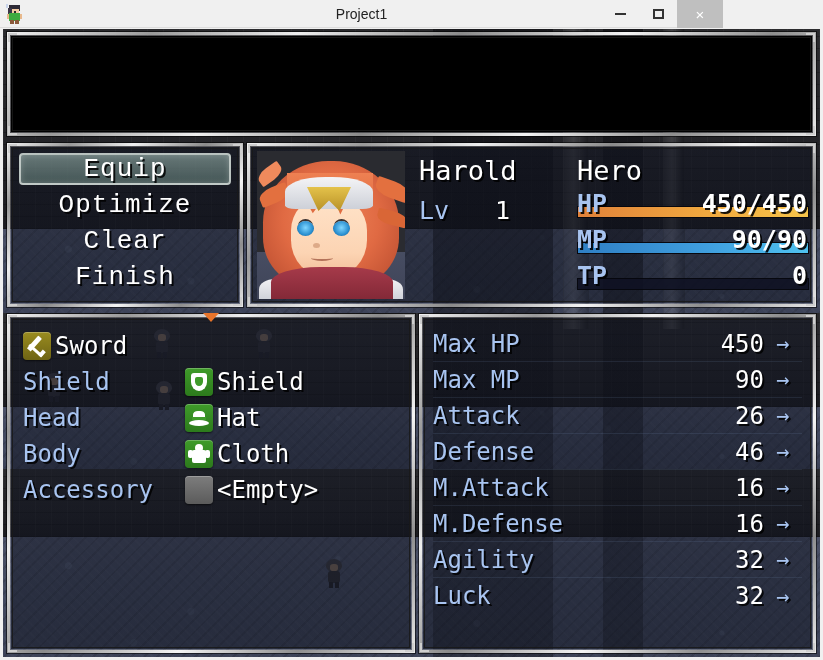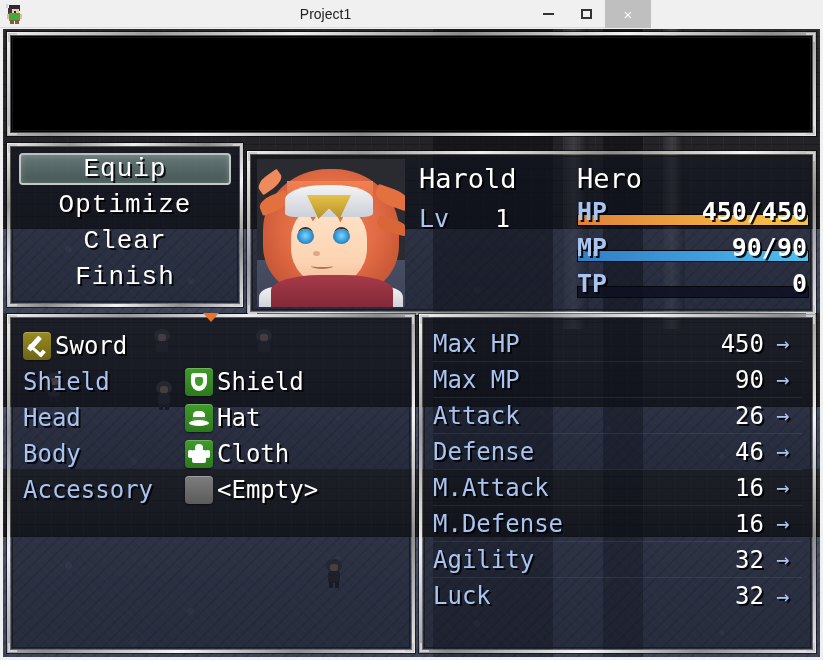--- a/index.html
+++ b/index.html
@@ -18,7 +18,7 @@
   }
   #title-bar {
     position: absolute; left:0; top:0;
-    width: 651px; height: 28px;
+    width: 723px; height: 28px;
     background: #f0f0f0;
     display: flex; align-items: center;
     border-bottom: 1px solid #dcdcdc;

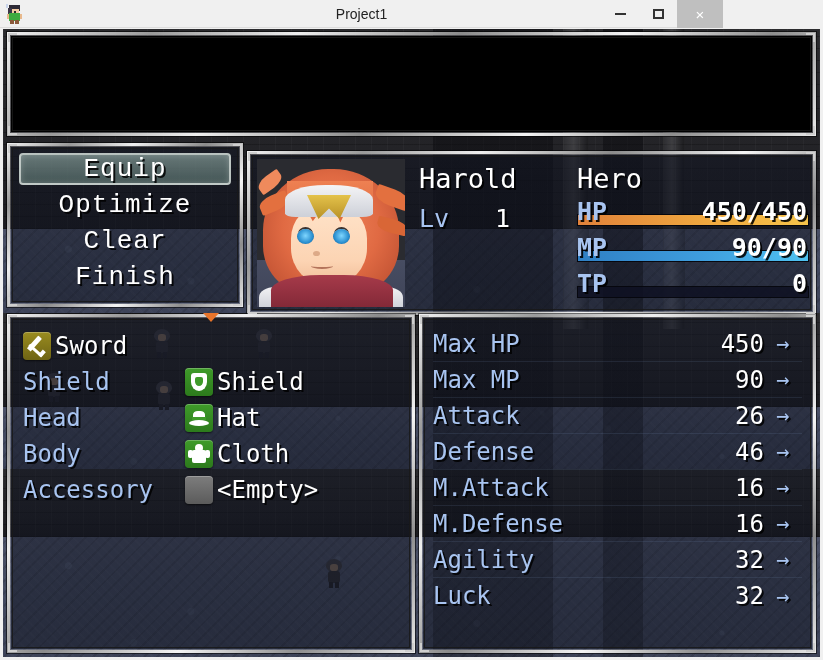--- a/index.html
+++ b/index.html
@@ -182,7 +182,7 @@
   }
 
   
-  #status-window { left:244px; top:114px; width:569px; height:164px;margin-top:8px; }
+  #status-window { left:244px; top:114px; width:569px; height:164px; }
   #status-inner { position:relative; width:100%; height:100%; }
 
   

